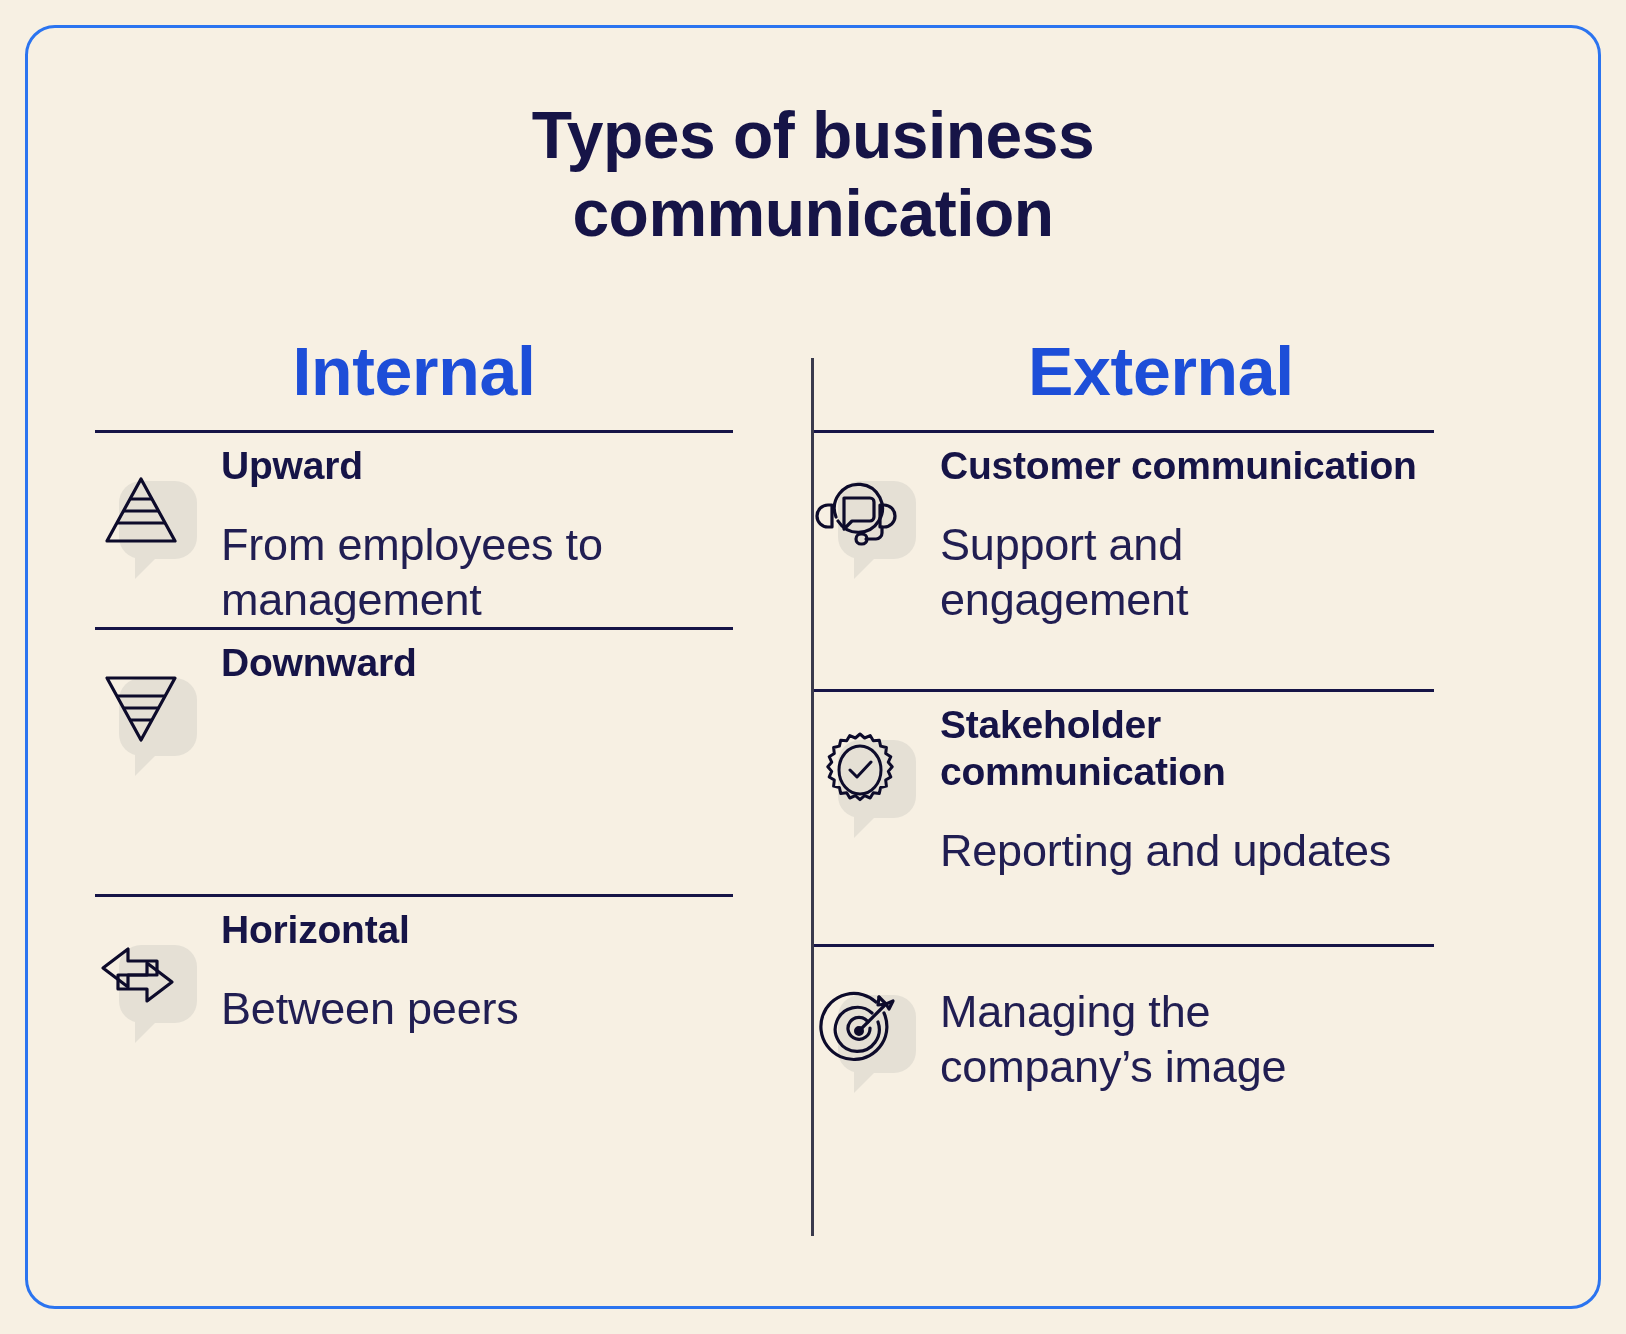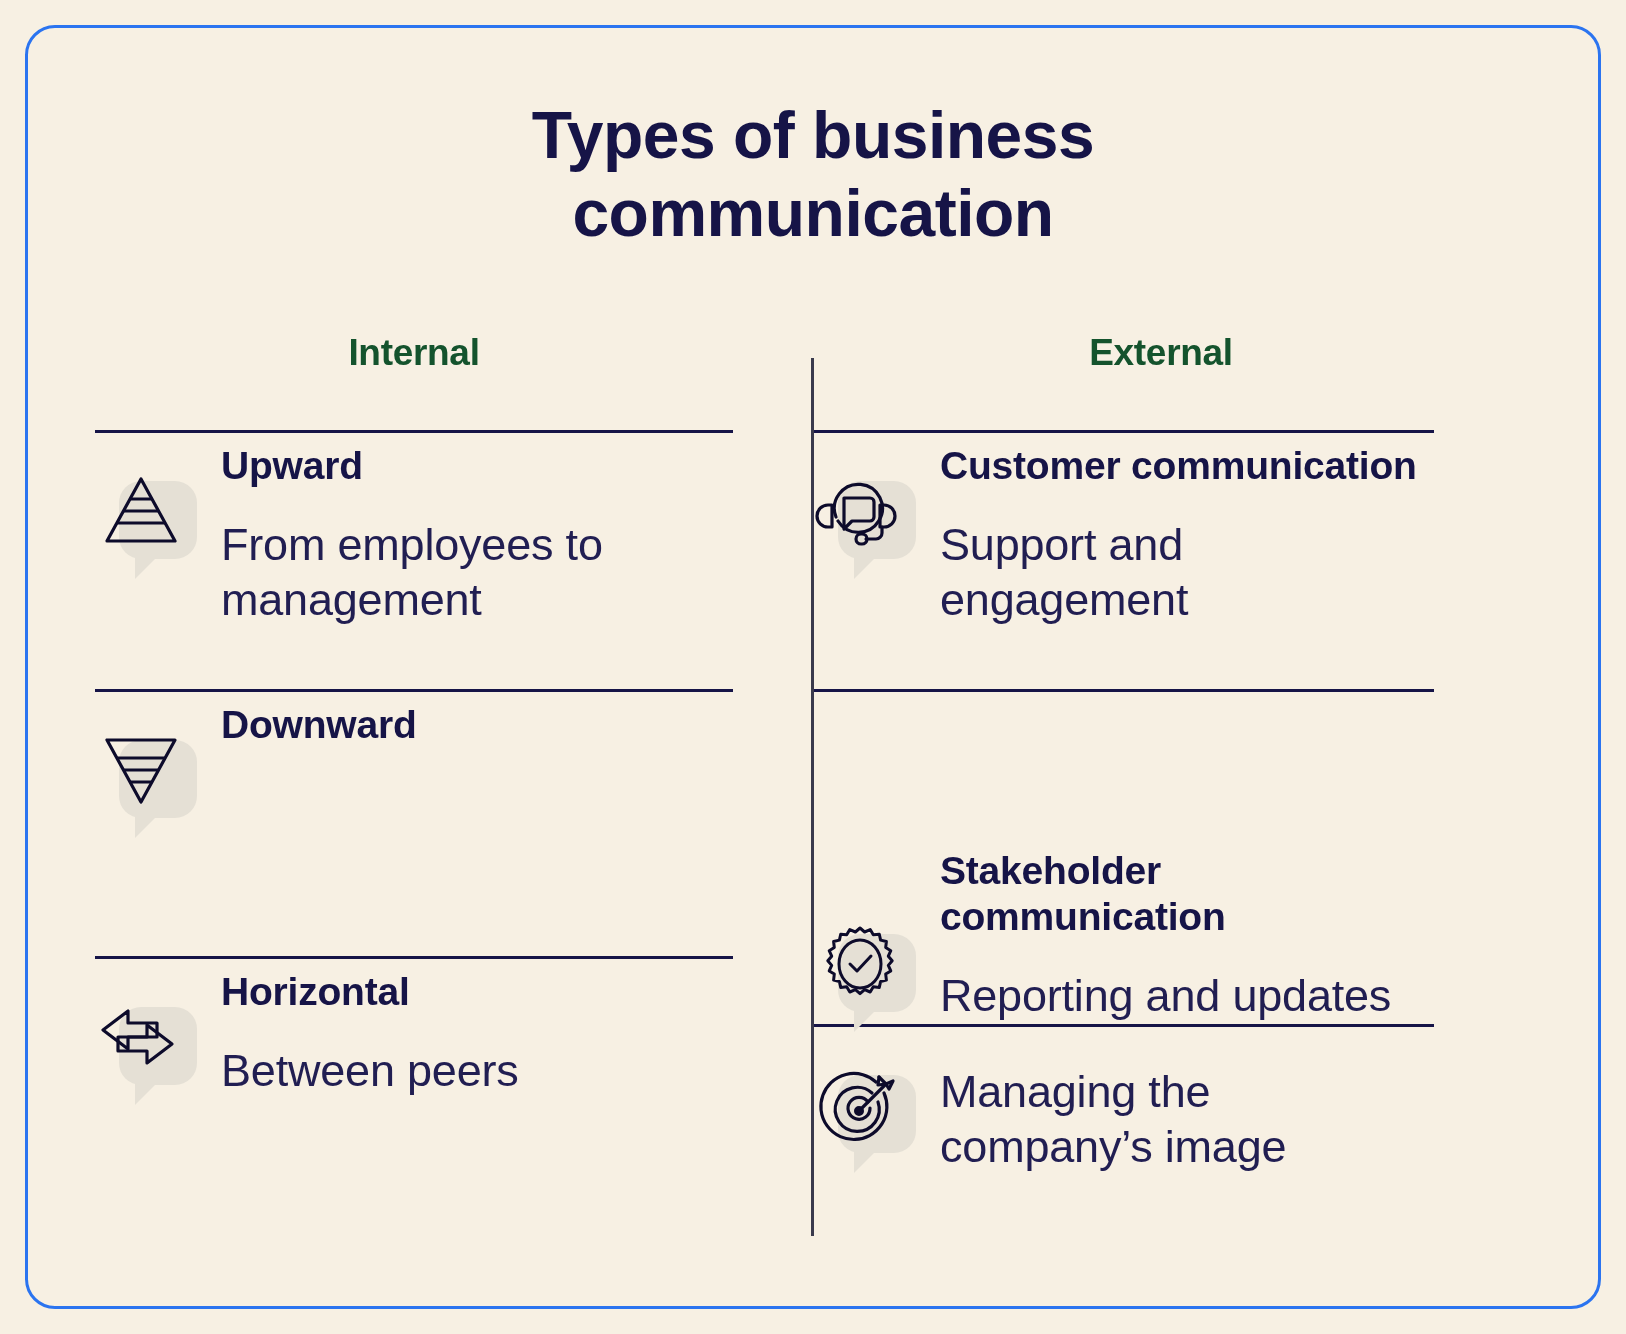--- a/index.html
+++ b/index.html
@@ -43,8 +43,8 @@
   .col-head {
     position: absolute;
     top: 332px;
-    color: #14532d;
-    font-size: 37px;
+    color: #1d4ed8;
+    font-size: 68px;
     font-weight: 700;
     letter-spacing: -0.3px;
   }

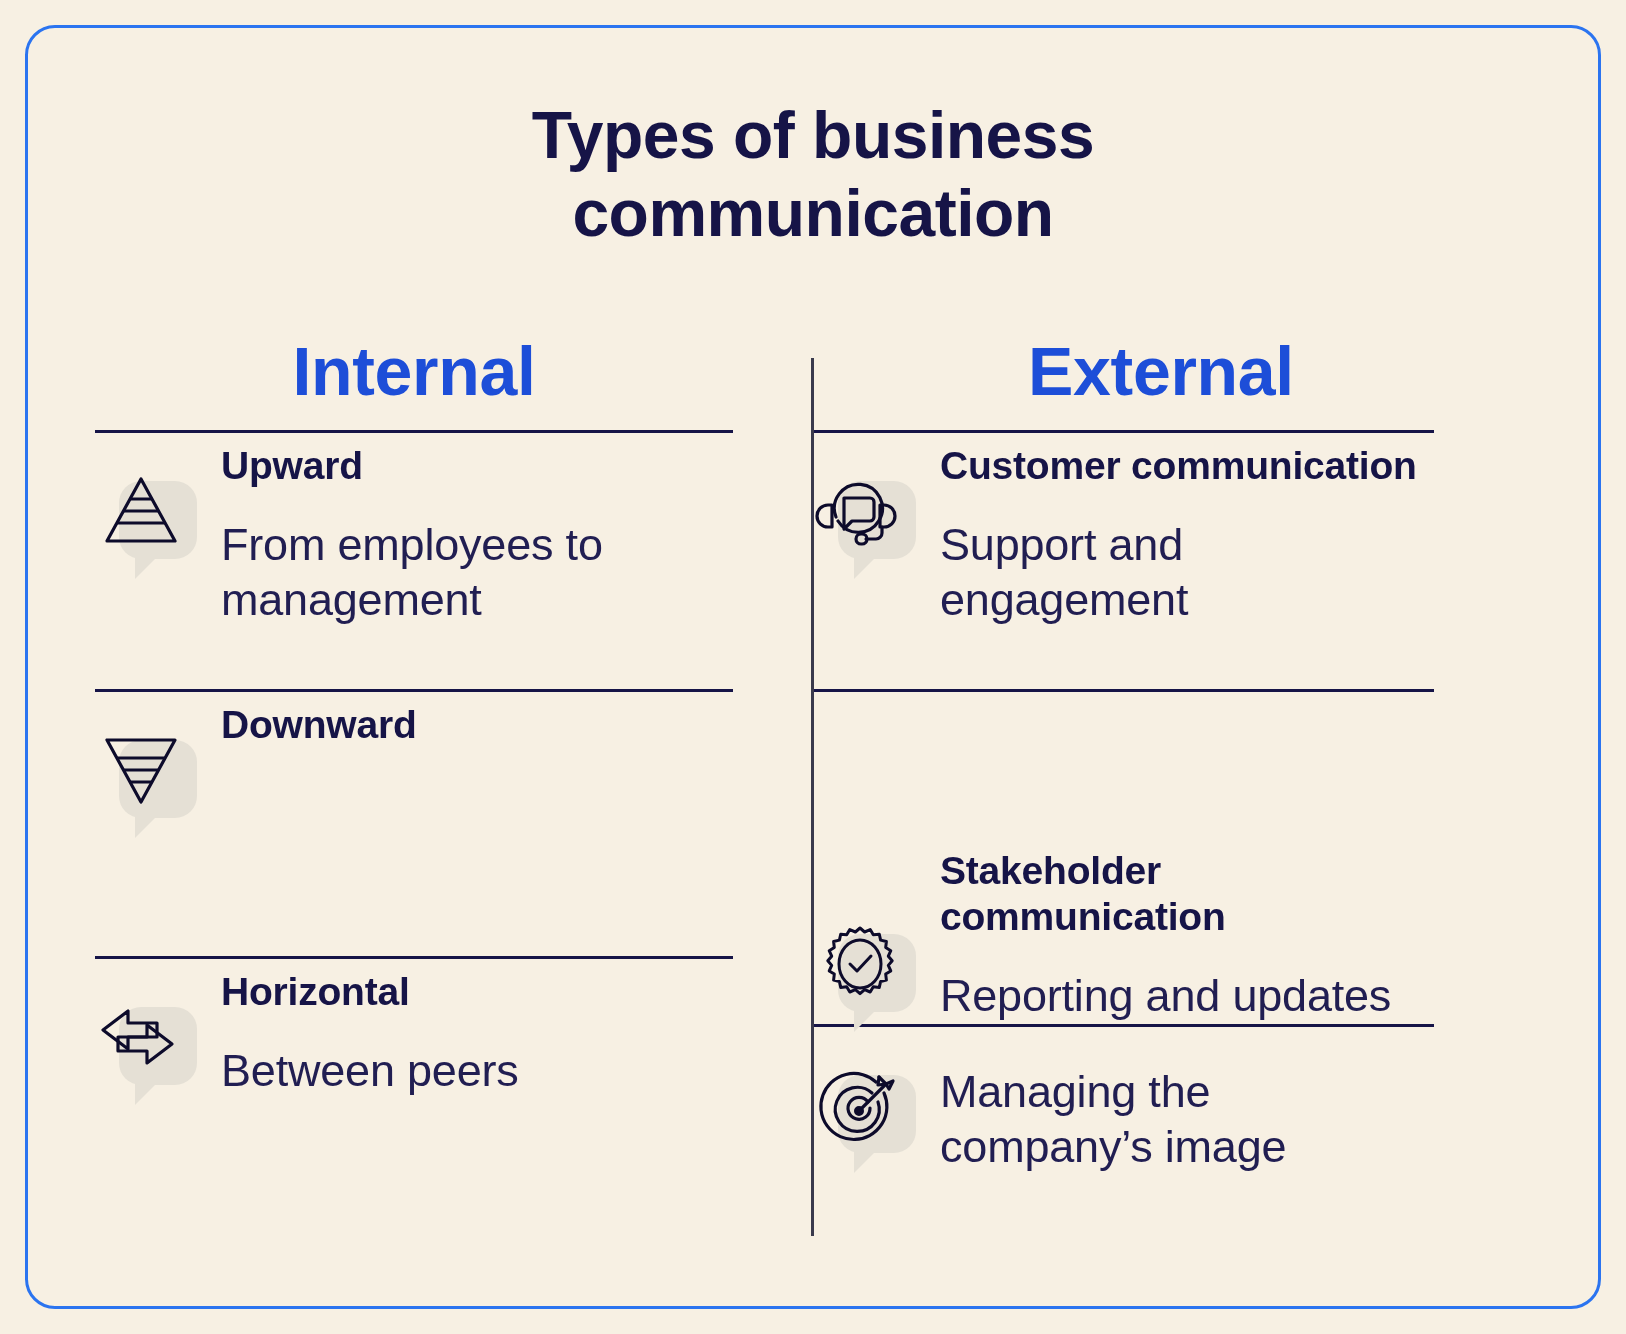--- a/index.html
+++ b/index.html
@@ -130,7 +130,7 @@
     letter-spacing: -0.2px;
   }
 
-  .row-internal-1 { height: 256px; justify-content: space-between; }
+  .row-internal-1 { height: 194px; justify-content: space-between; }
   .row-internal-2 { height: 264px; }
   .row-internal-3 { height: 230px; }
   .row-external-1 { height: 256px; }

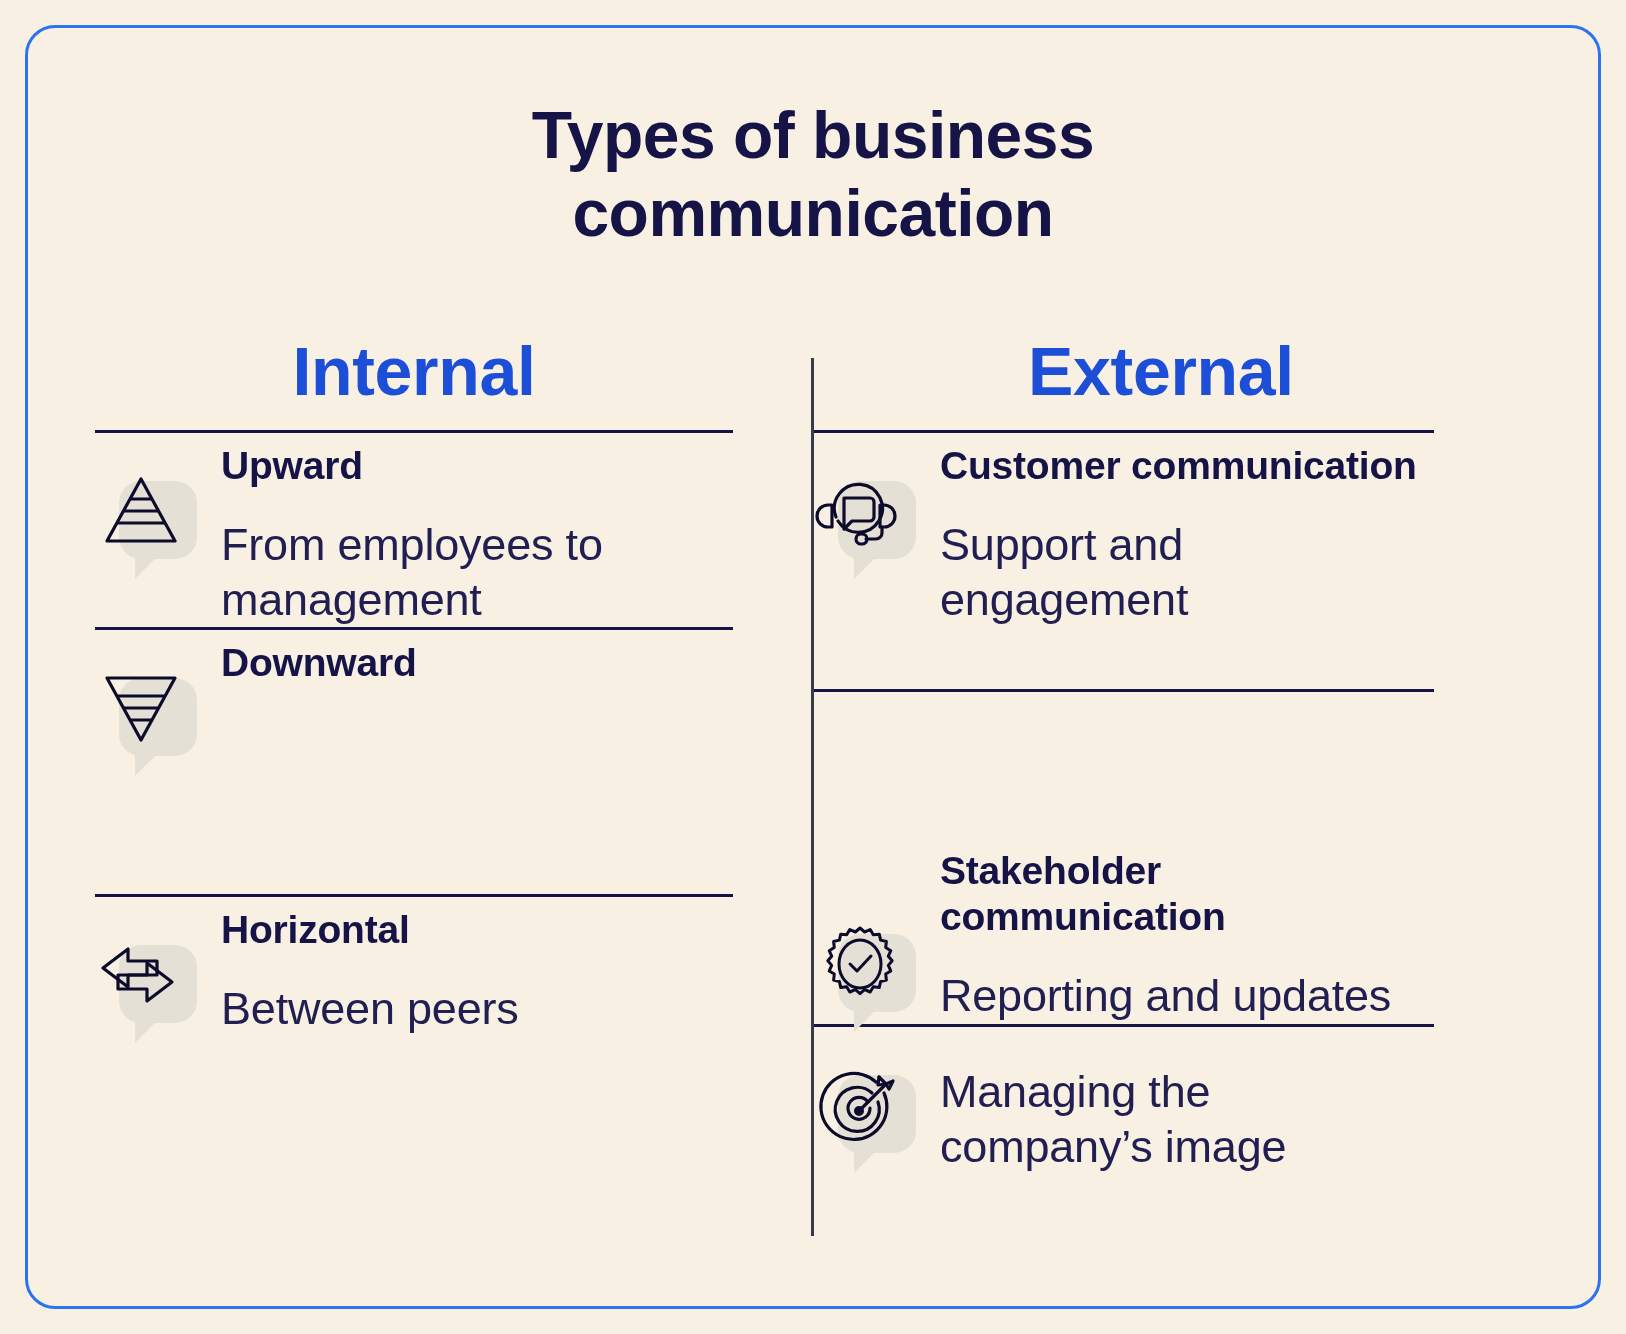--- a/index.html
+++ b/index.html
@@ -134,7 +134,7 @@
   .row-internal-2 { height: 264px; }
   .row-internal-3 { height: 230px; }
   .row-external-1 { height: 256px; }
-  .row-external-2 { height: 332px; align-items: flex-end; }
+  .row-external-2 { height: 252px; }
   .row-external-3 { height: 230px; }
 </style>
 </head>

